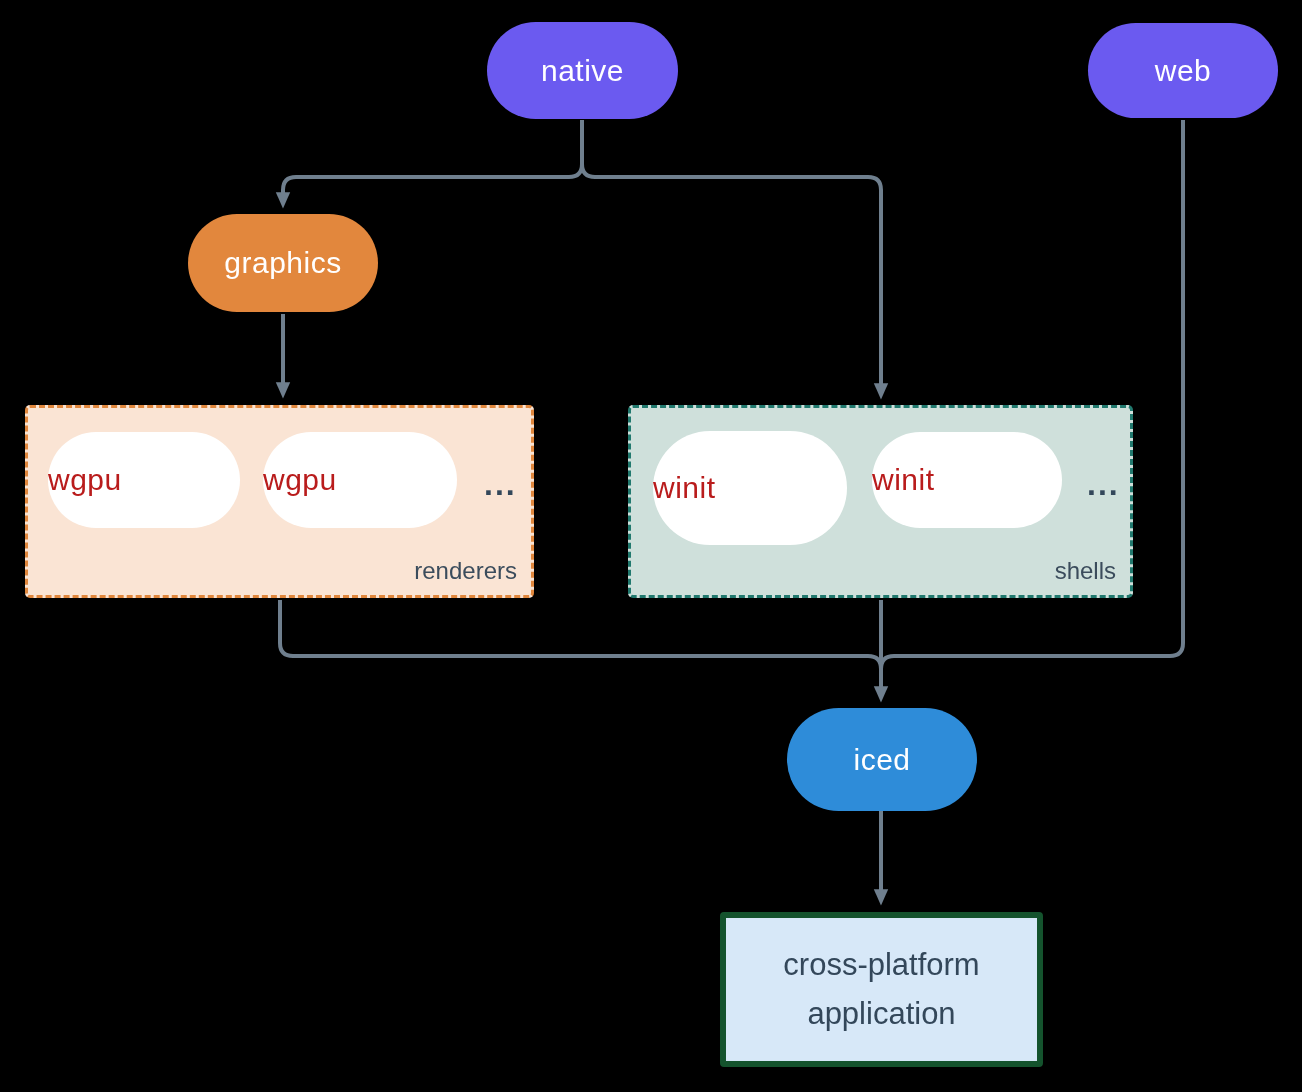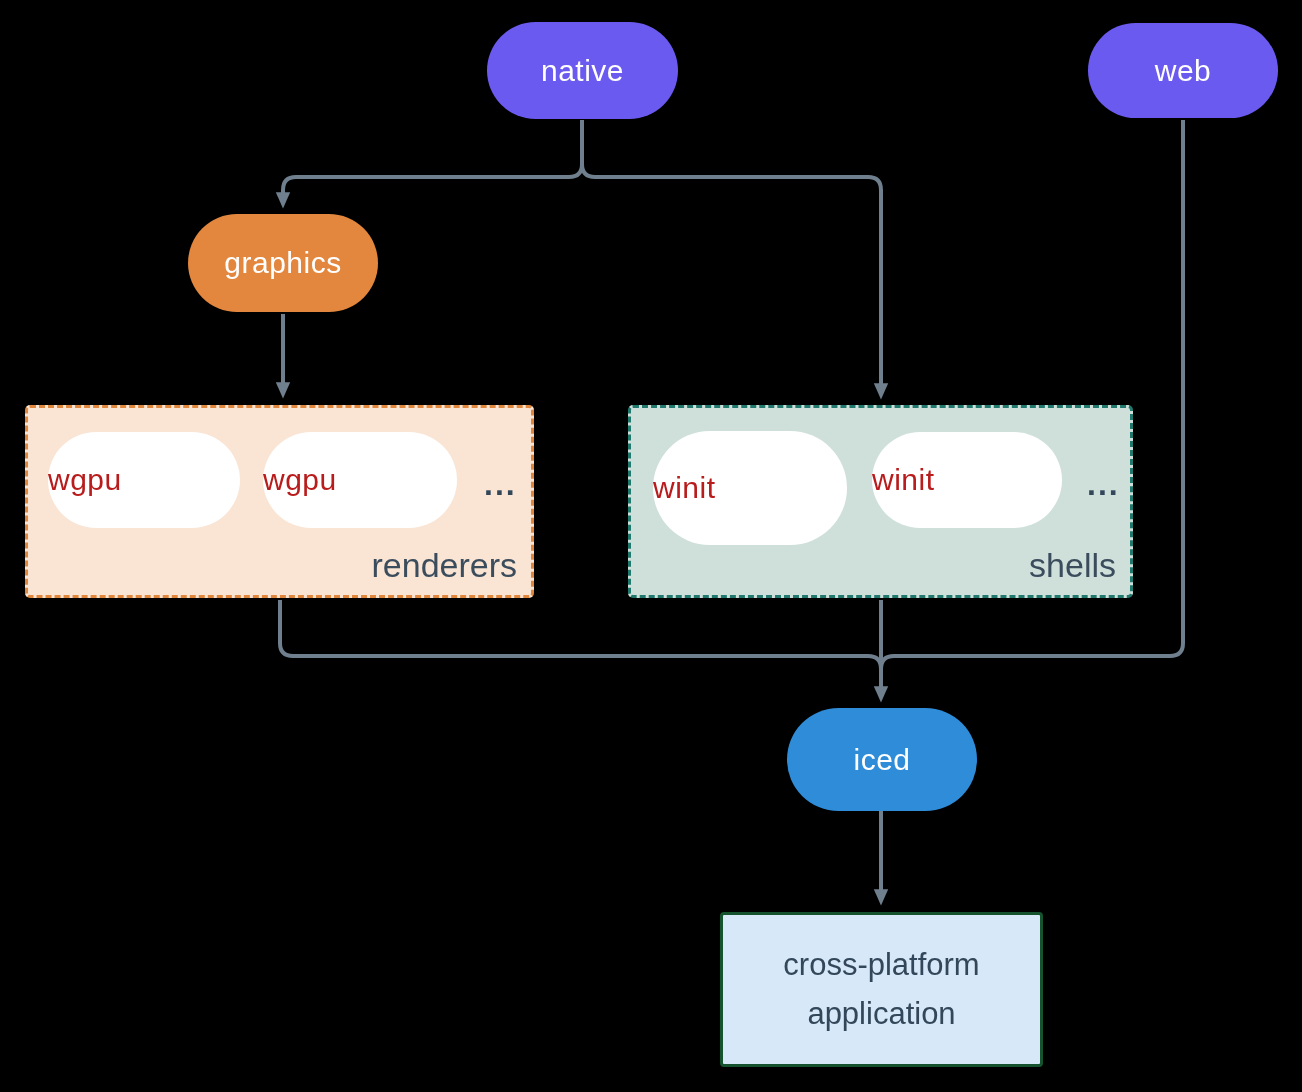--- a/index.html
+++ b/index.html
@@ -74,7 +74,7 @@
     right: 14px;
     bottom: 10px;
     color: #3b4c5c;
-    font-size: 34px;
+    font-size: 24px;
   }
   .app-box {
     position: absolute;

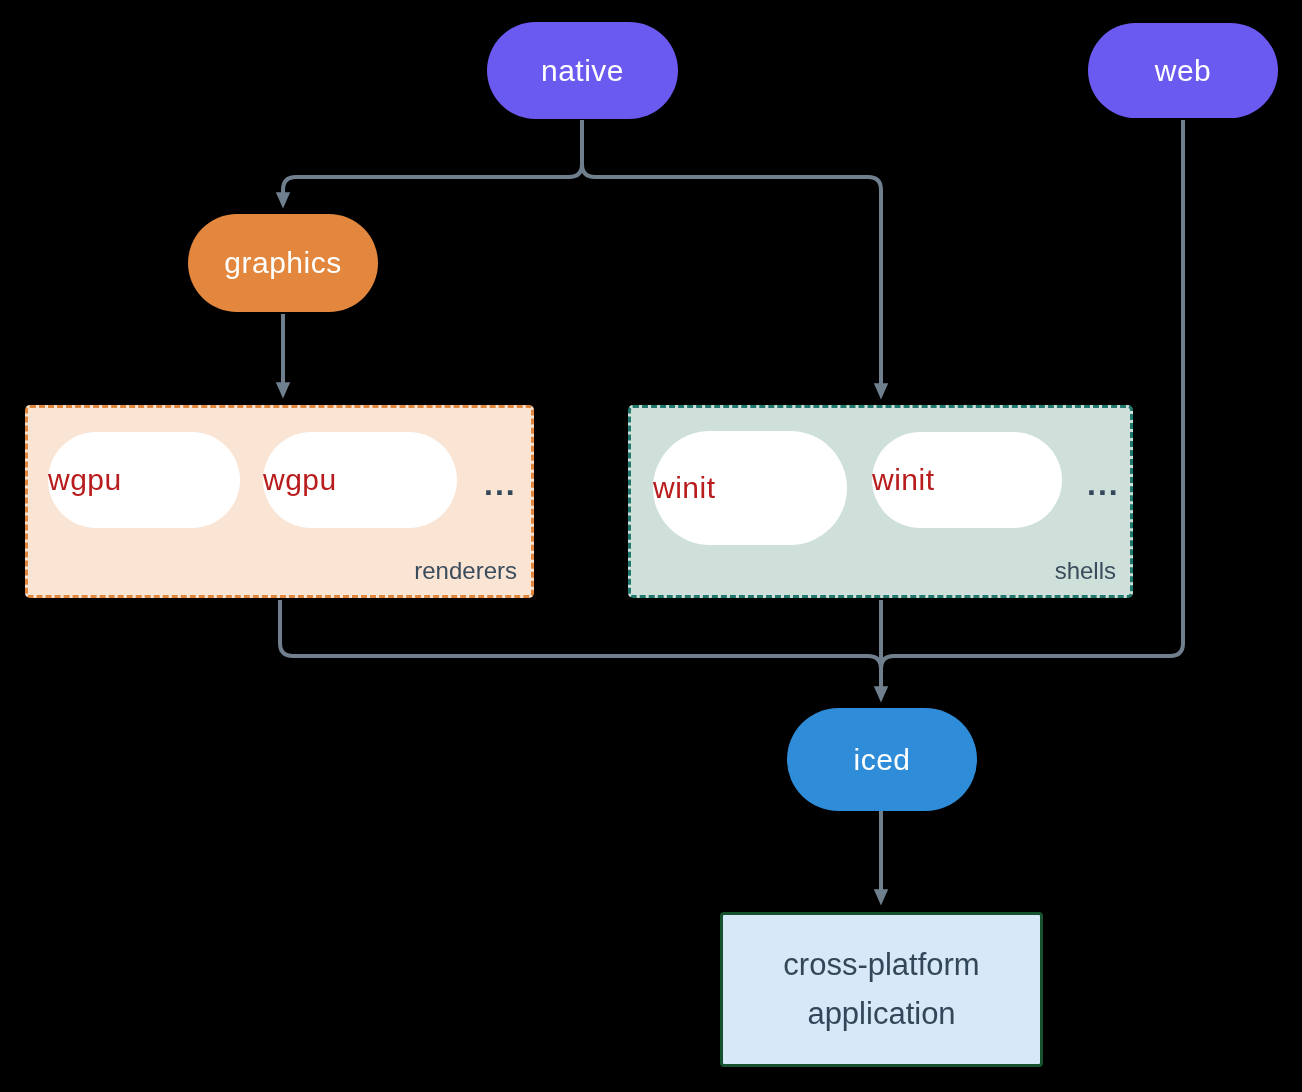--- a/index.html
+++ b/index.html
@@ -80,7 +80,7 @@
     position: absolute;
     box-sizing: border-box;
     background: #d7e8f8;
-    border: 3px solid #14532d;
+    border: 6px solid #14532d;
     border-radius: 4px;
     display: flex;
     align-items: center;

